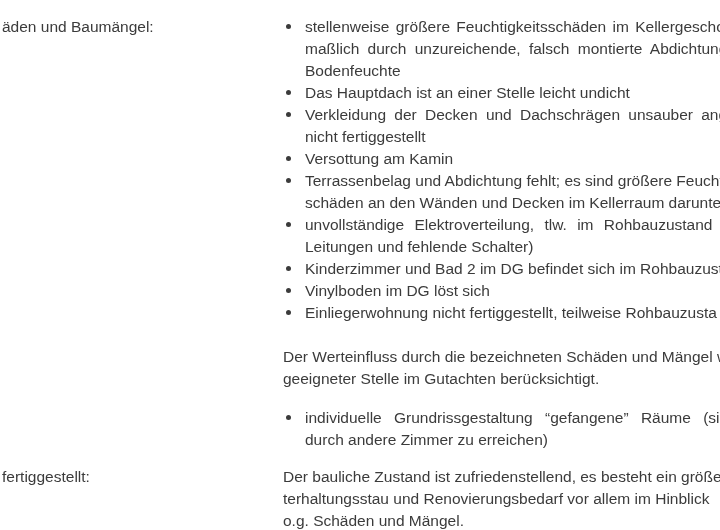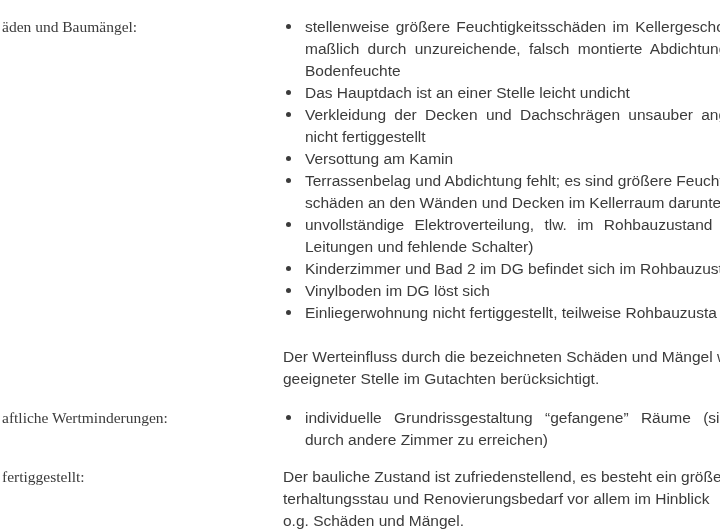--- a/index.html
+++ b/index.html
@@ -27,7 +27,6 @@
     left: 2px;
     top: 0;
     white-space: nowrap;
-    font-family: Liberation Serif, serif;
   }
   .content {
     margin-left: 283px;

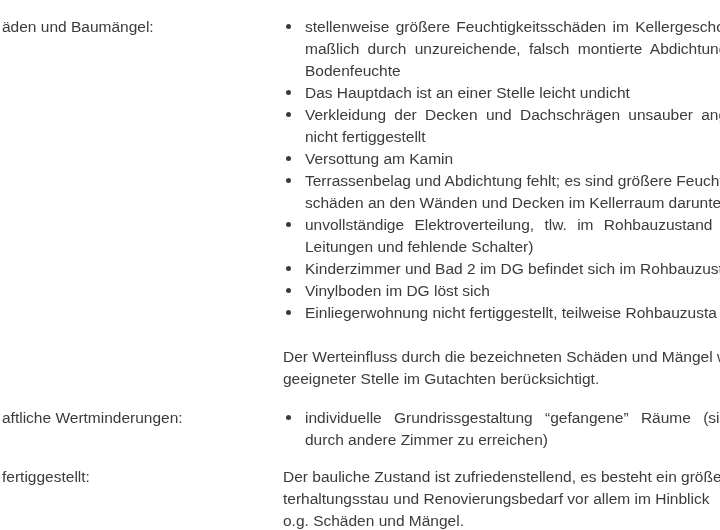--- a/index.html
+++ b/index.html
@@ -121,7 +121,6 @@
 </div>
 
 <div class="section" style="top:407px">
-  <div class="label">aftliche Wertminderungen:</div>
   <div class="content">
     <div class="bullet">
       <span class="dot"></span>

